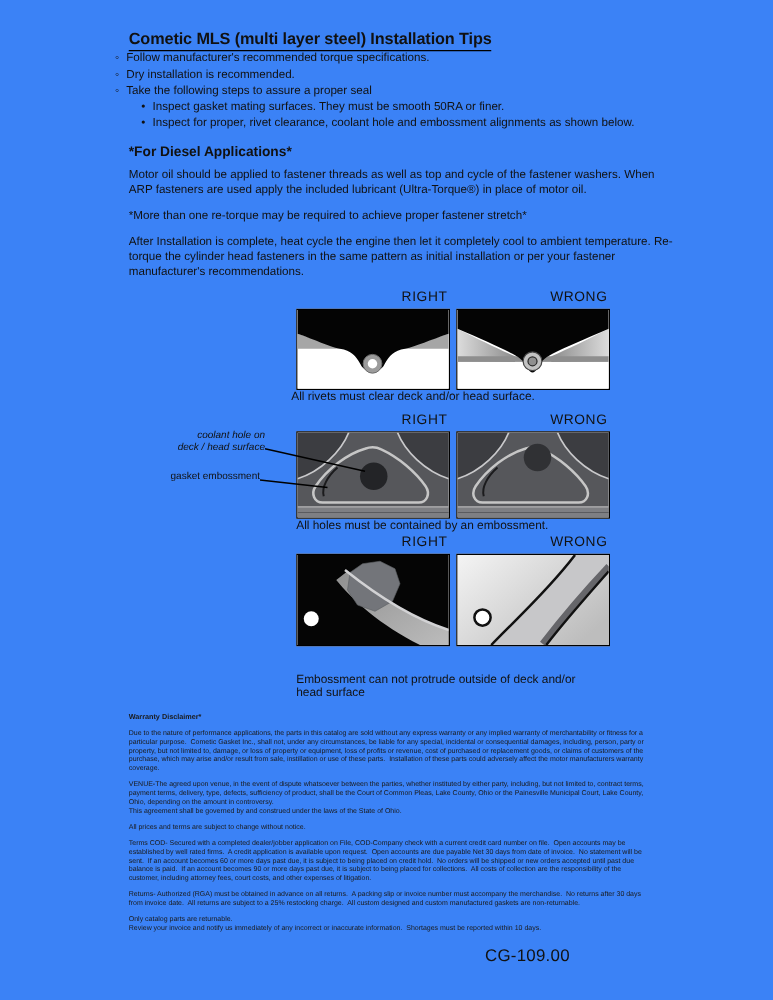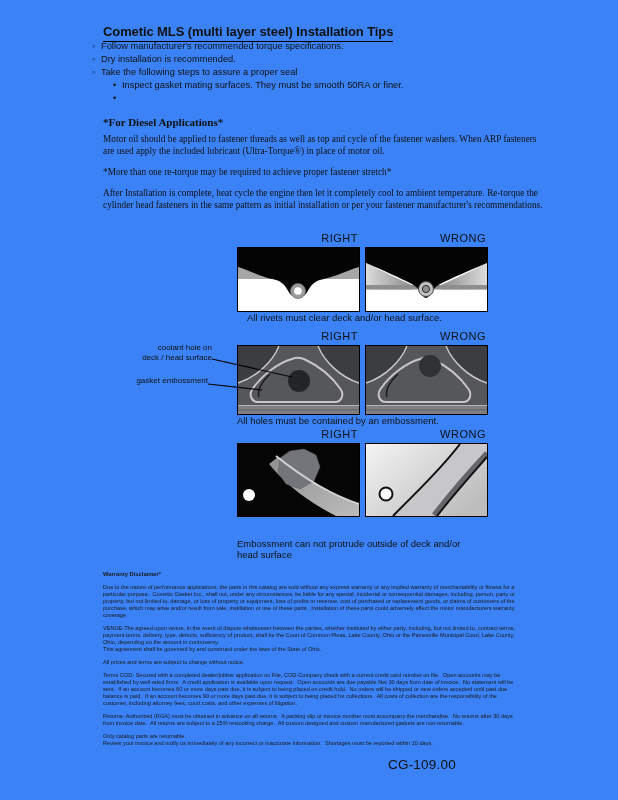--- a/index.html
+++ b/index.html
@@ -59,6 +59,7 @@
     </div>
     <div class="brow sub">
       <span class="marker">•</span>
+      <span>Inspect for proper, rivet clearance, coolant hole and embossment alignments as shown below.</span>
     </div>
   </div>
 

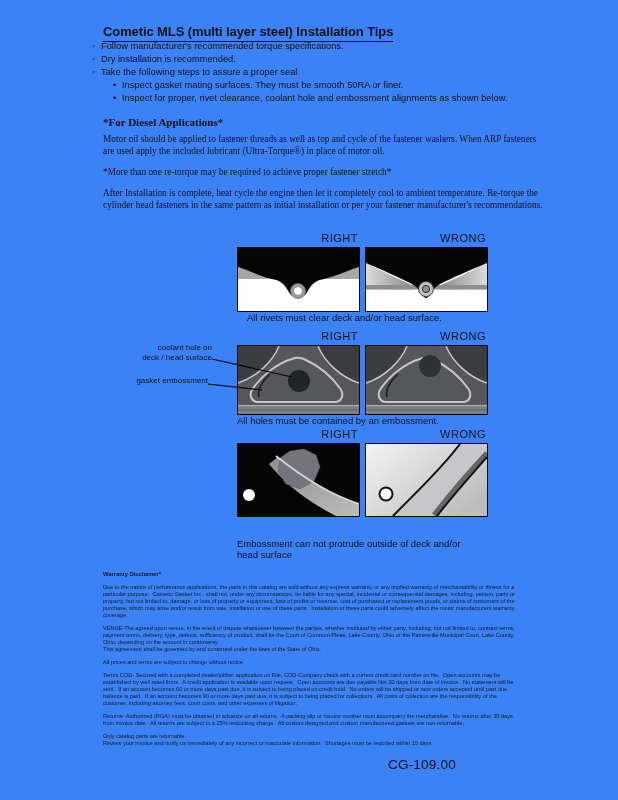--- a/index.html
+++ b/index.html
@@ -63,7 +63,7 @@
     </div>
   </div>
 
-  <div class="abs diesel" style="left:103px;top:116px;font-family:Liberation Serif, serif;">
+  <div class="abs diesel" style="left:103px;top:116px;">
     <h2>*For Diesel Applications*</h2>
     <p>Motor oil should be applied to fastener threads as well as top and cycle of the fastener washers. When ARP fasteners are used apply the included lubricant (Ultra-Torque®) in place of motor oil.</p>
     <p class="gap">*More than one re-torque may be required to achieve proper fastener stretch*</p>

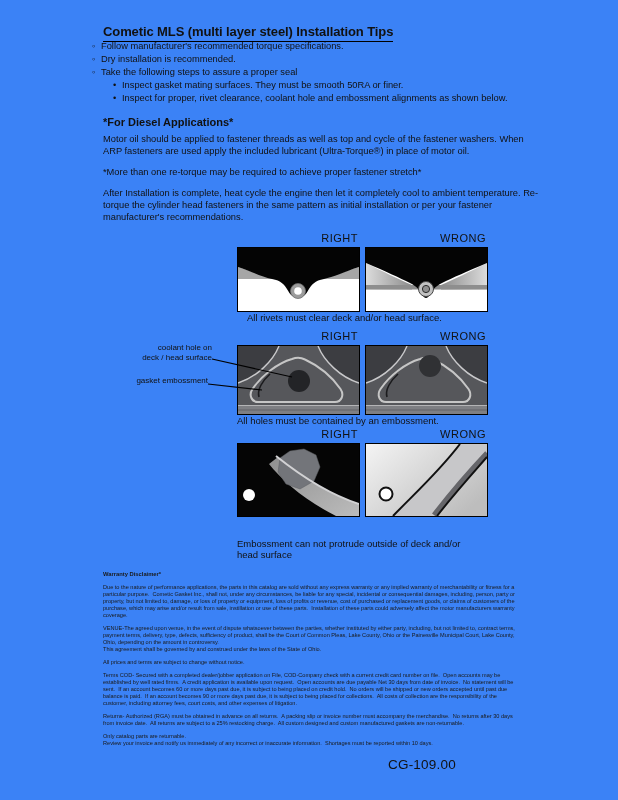--- a/index.html
+++ b/index.html
@@ -102,7 +102,7 @@
     <circle cx="60" cy="41" r="3.6" fill="#8f8f8f" stroke="#2a2a2a" stroke-width="1"></circle>
   </svg>
 
-  <div class="abs caption" style="left:247px;top:312px;">All rivets must clear deck and/or head surface.</div>
+  <div class="abs caption" style="left:233px;top:312px;">All rivets must clear deck and/or head surface.</div>
 
   <div class="abs rw-label" style="left:237px;top:330px;">RIGHT</div>
   <div class="abs rw-label" style="left:365px;top:330px;">WRONG</div>

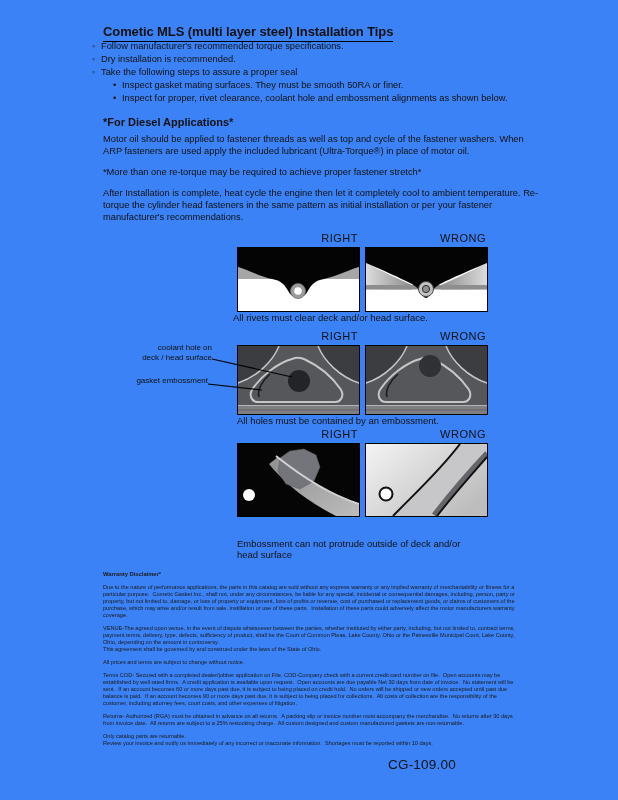--- a/index.html
+++ b/index.html
@@ -107,7 +107,7 @@
   <div class="abs rw-label" style="left:237px;top:330px;">RIGHT</div>
   <div class="abs rw-label" style="left:365px;top:330px;">WRONG</div>
 
-  <div class="abs ann" style="left:96px;top:343px;">
+  <div class="abs ann" style="left:96px;top:343px;font-style:italic;">
     <div>coolant hole on</div>
     <div>deck / head surface</div>
   </div>

